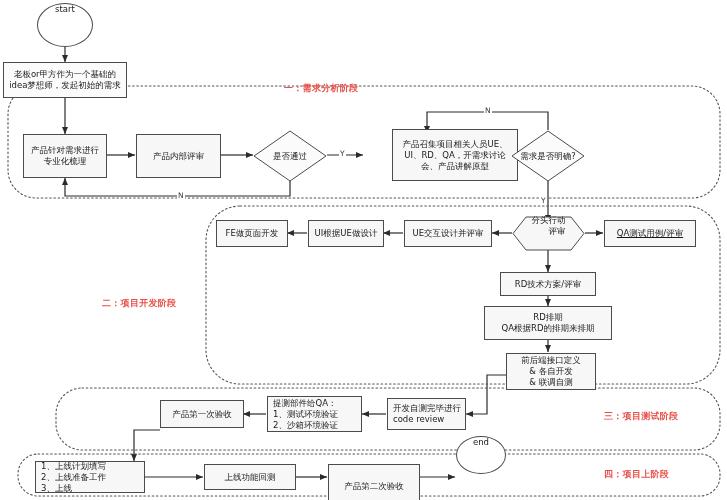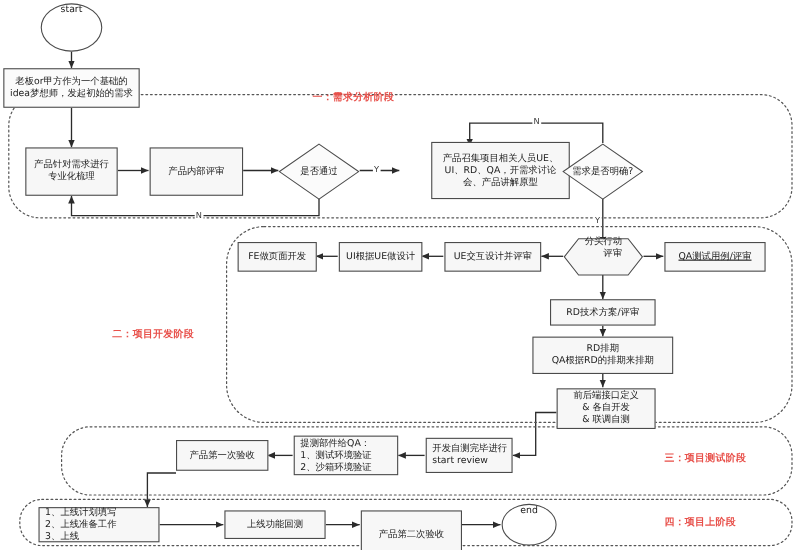--- a/index.html
+++ b/index.html
@@ -190,7 +190,7 @@
 
   <div class="node left" style="left:387px;top:398px;width:79px;height:32px;padding-left:5px;">
     <span class="txt">开发自测完毕进行
-start review</span>
+code review</span>
   </div>
 
   <div class="node left" style="left:267px;top:396px;width:95px;height:36px;padding-left:5px;">

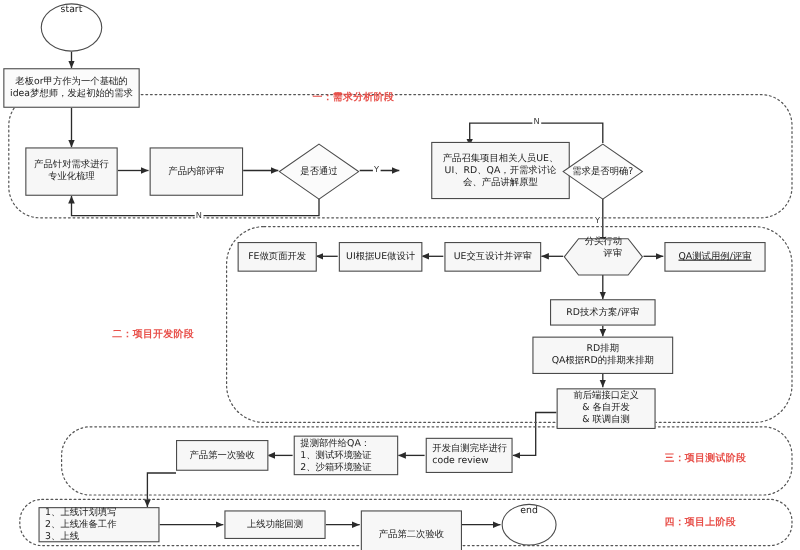--- a/index.html
+++ b/index.html
@@ -217,7 +217,7 @@
     <span class="txt">产品第二次验收</span>
   </div>
 
-  <div class="terminator" style="left:456px;top:458px;width:50px;height:38px;">
+  <div class="terminator" style="left:456px;top:436px;width:50px;height:38px;">
     <span>end</span>
   </div>
 

